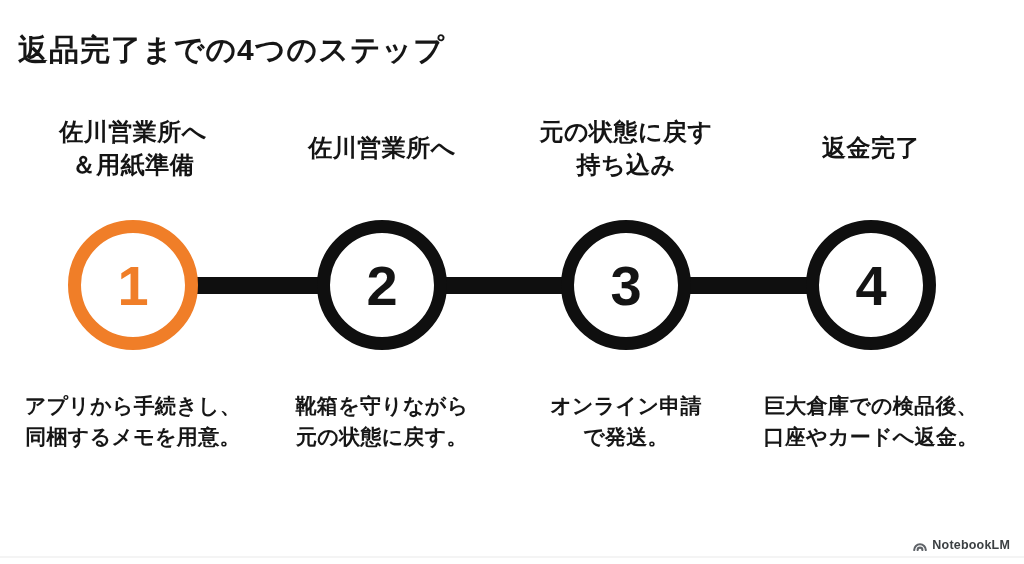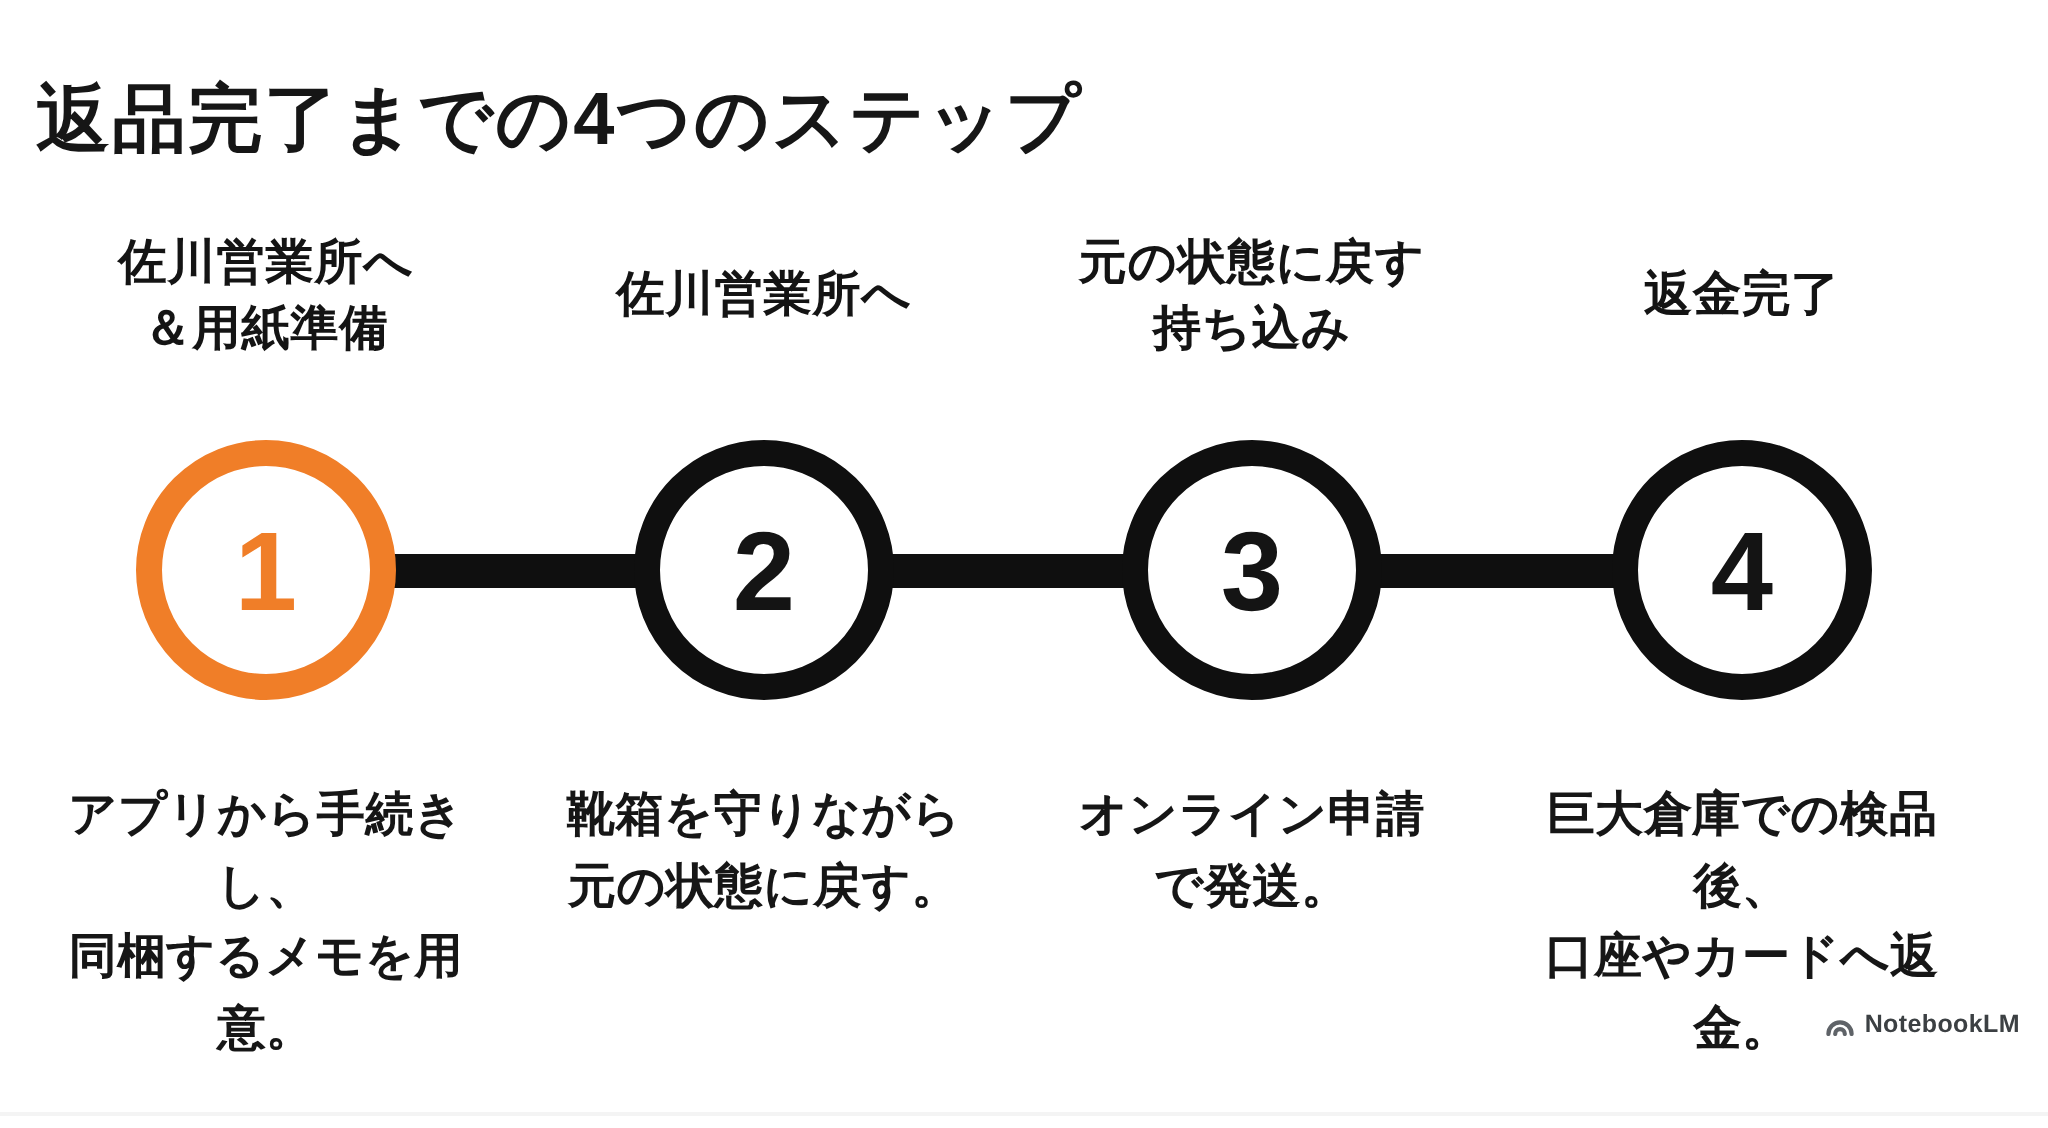--- a/index.html
+++ b/index.html
@@ -12,7 +12,7 @@
   .stage{position:absolute;inset:0;}
   .main-title{
     position:absolute;left:18px;top:10px;
-    font-size:37px;font-weight:800;letter-spacing:1px;color:#161616;
+    font-size:30px;font-weight:800;letter-spacing:1px;color:#161616;
   }
   
   .connector{

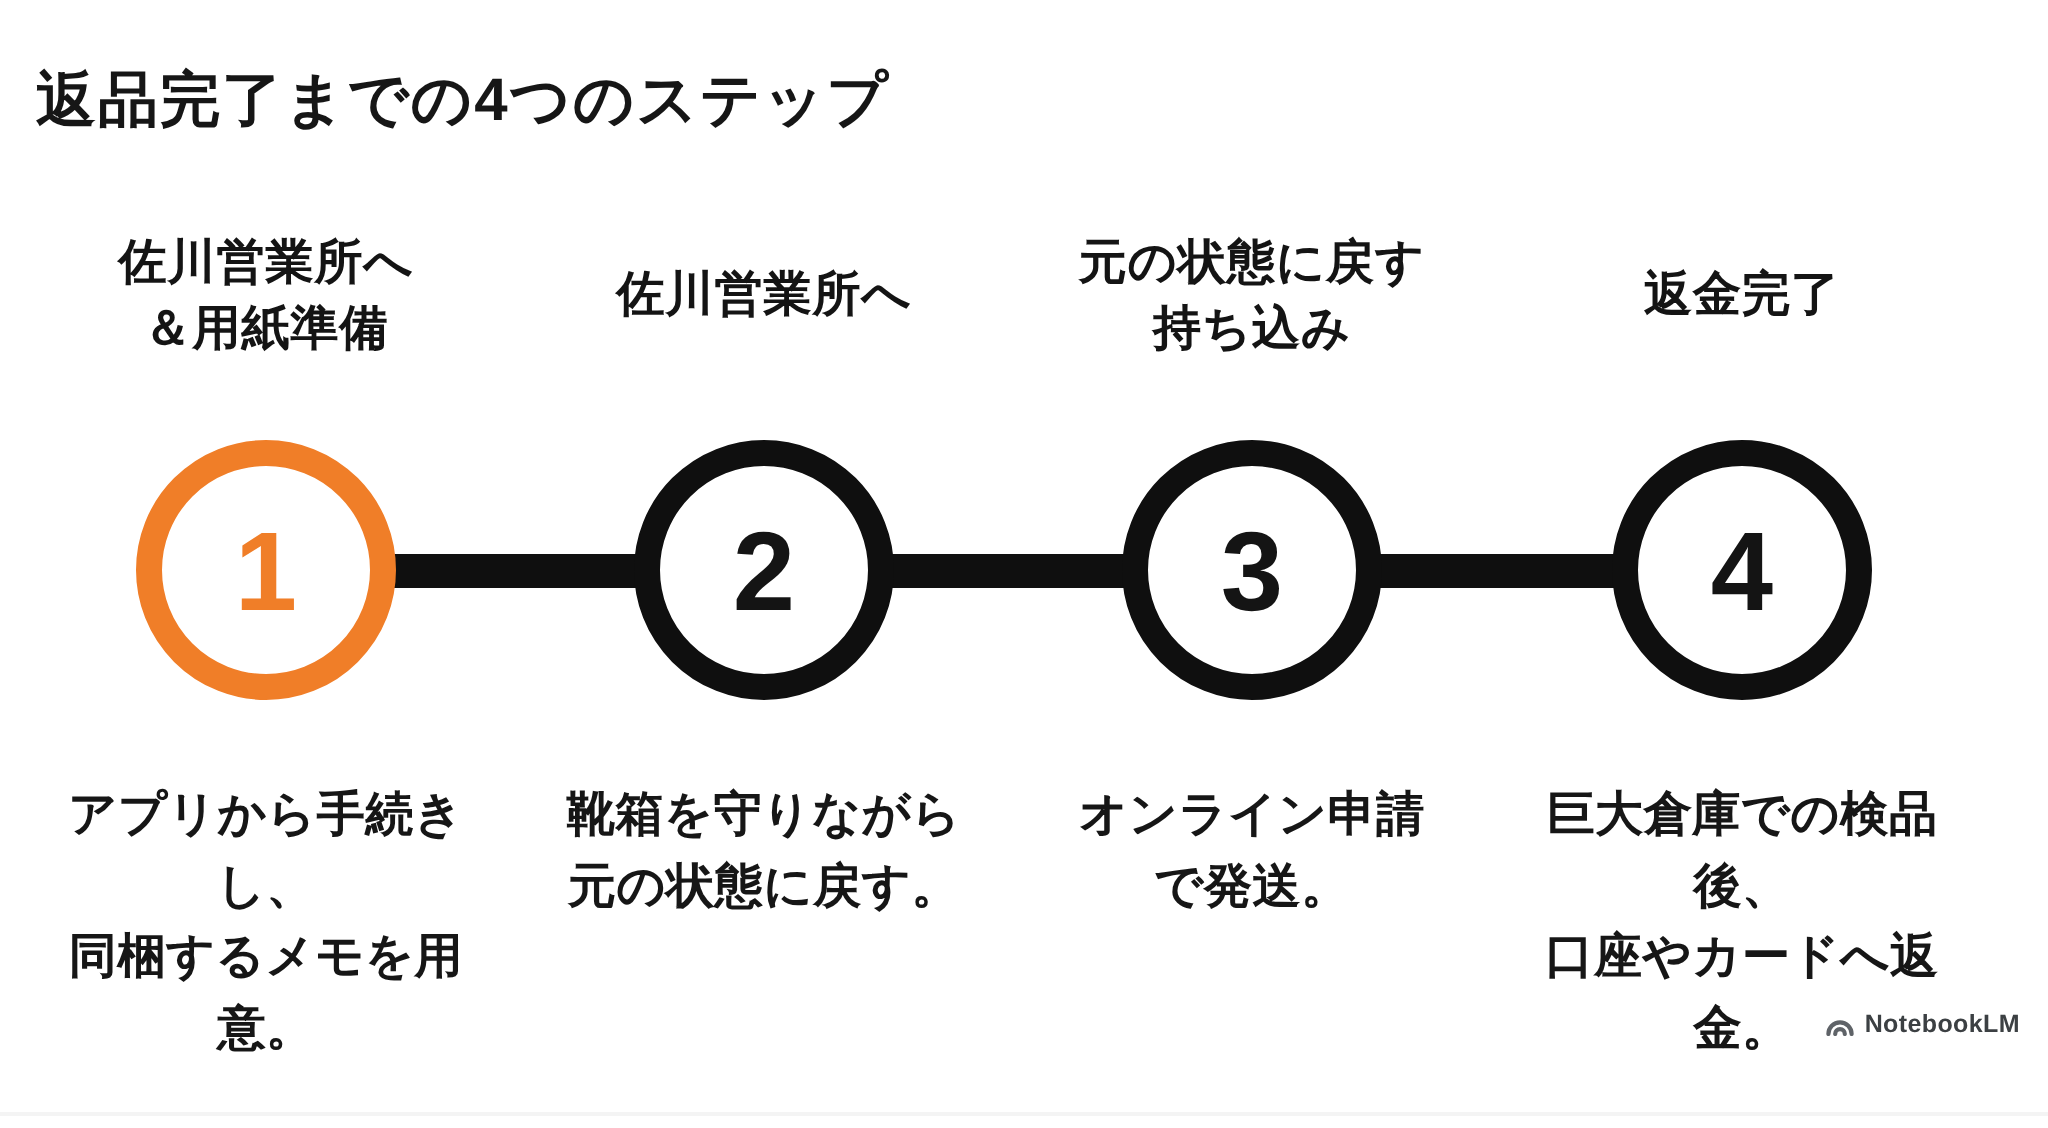--- a/index.html
+++ b/index.html
@@ -40,7 +40,7 @@
   }
   .step-desc{
     position:absolute;top:390px;left:0;width:244px;
-    text-align:center;font-size:24px;font-weight:700;line-height:1.48;
+    text-align:center;font-size:21px;font-weight:700;line-height:1.48;
     white-space:pre-line;color:#161616;letter-spacing:0.3px;
   }
   .frame-edge{

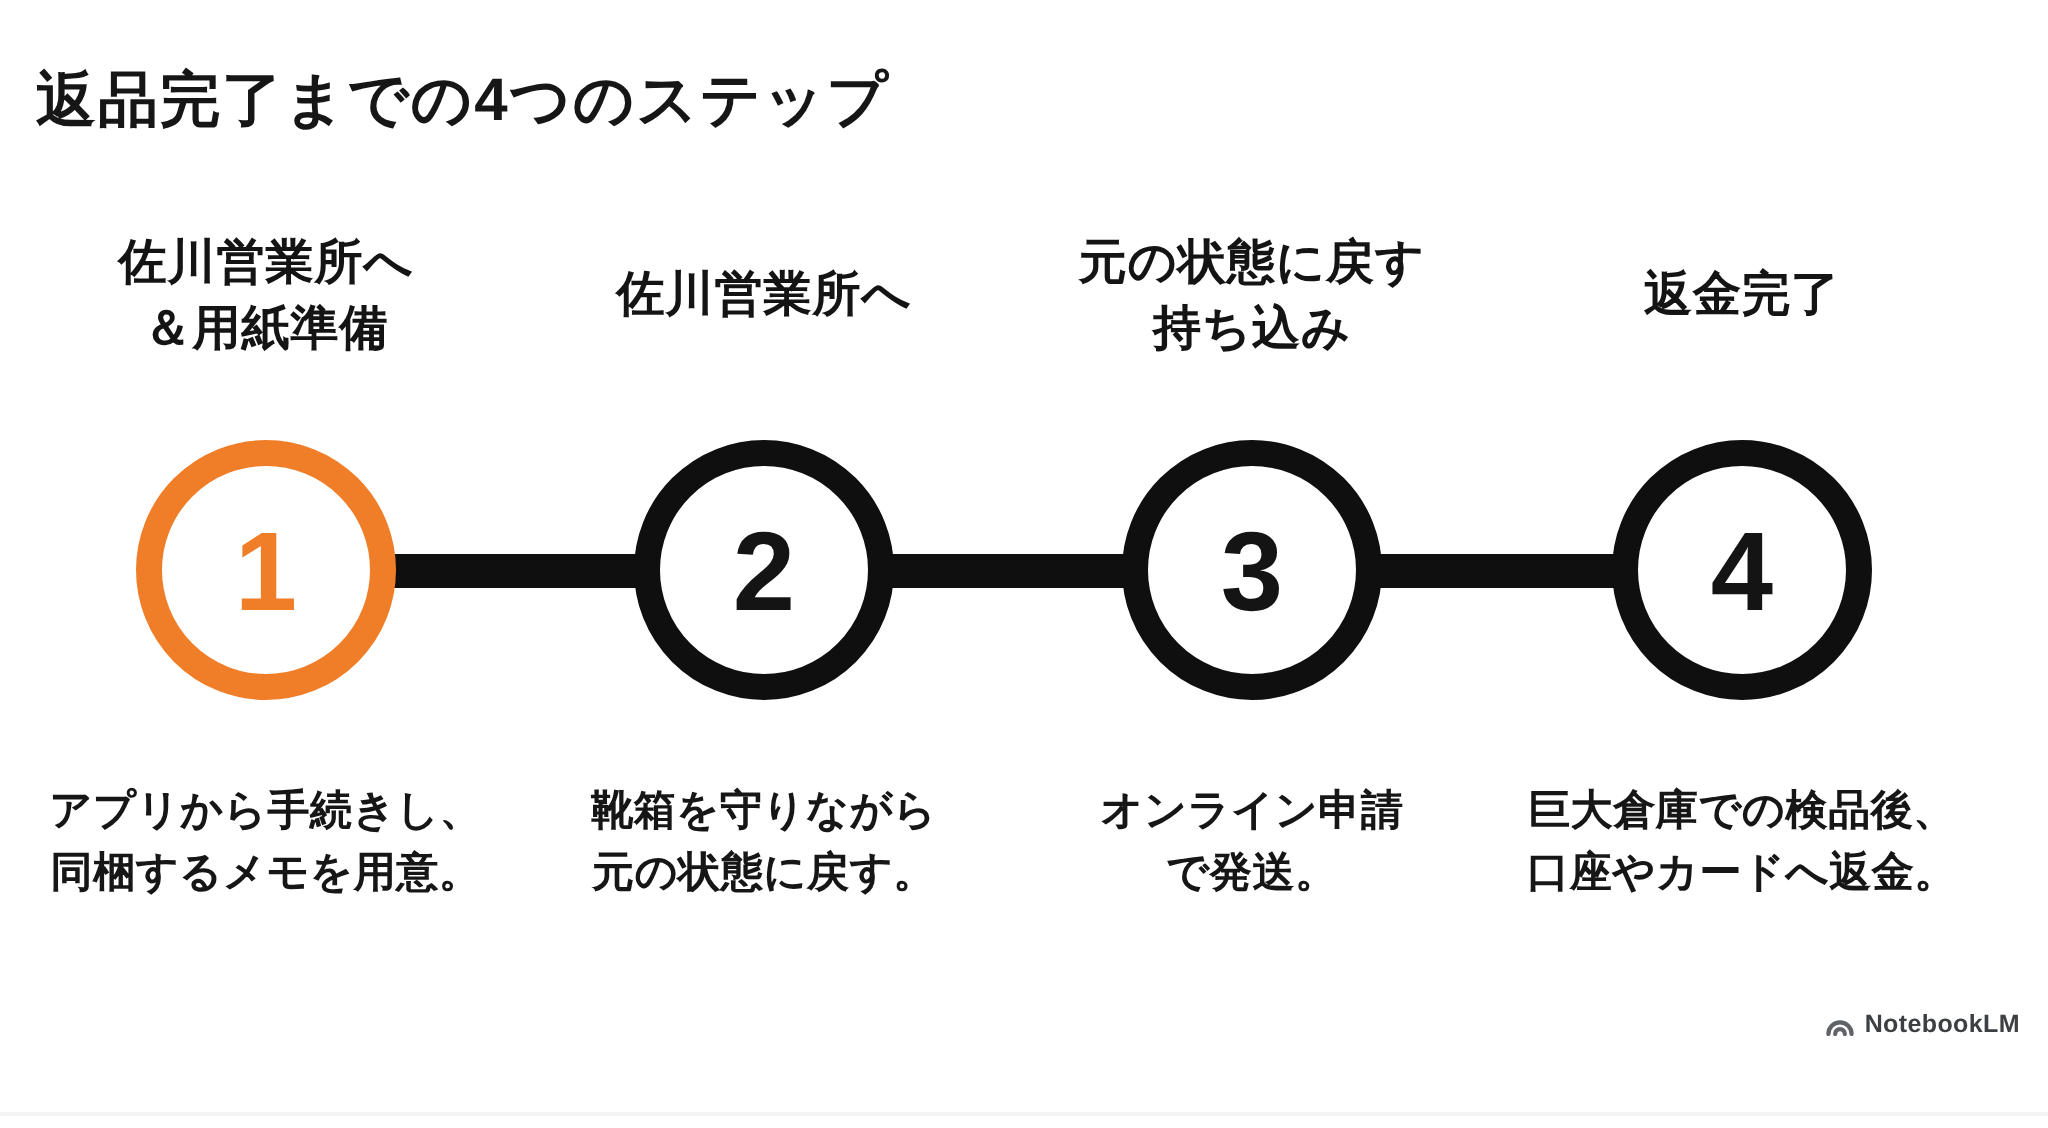--- a/index.html
+++ b/index.html
@@ -48,7 +48,7 @@
     background:#f4f4f4;z-index:0;
   }
   .brand{
-    position:absolute;right:14px;top:505px;
+    position:absolute;right:14px;top:538px;
     display:flex;align-items:center;gap:5px;z-index:3;
     color:#3c4043;font-size:12.5px;font-weight:700;letter-spacing:0.2px;
   }

